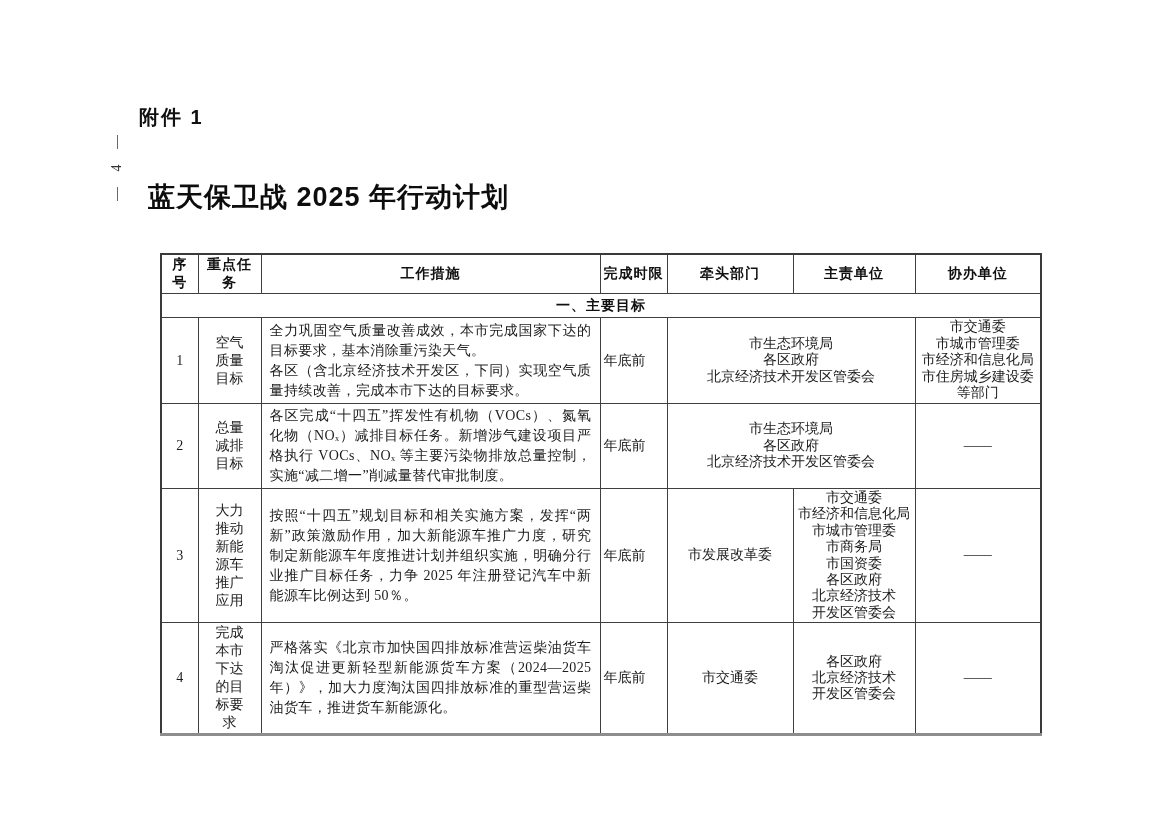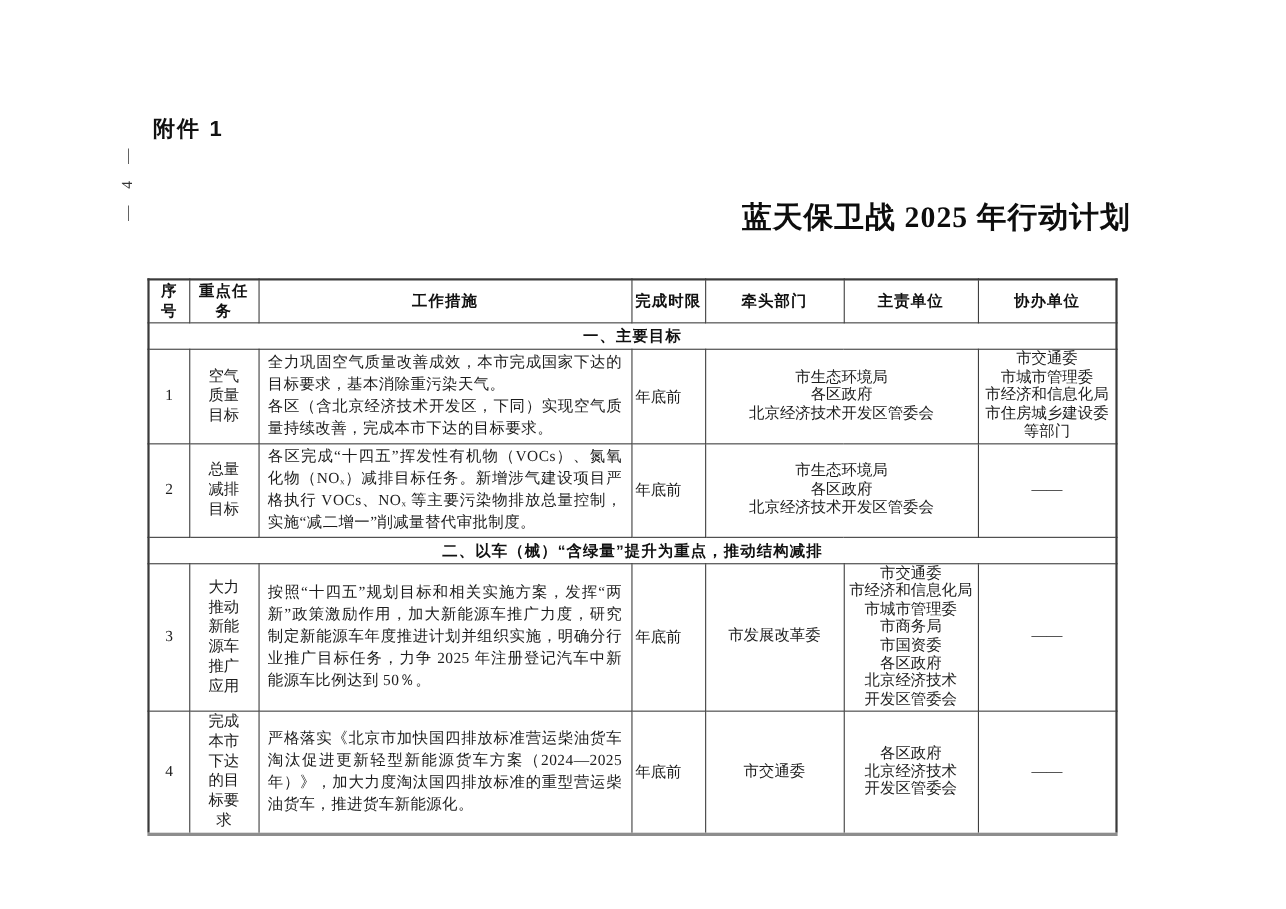--- a/index.html
+++ b/index.html
@@ -37,8 +37,8 @@
     left: 148px;
     top: 179px;
     width: 880px;
-    text-align: right;
-    font-family: Liberation Serif, serif;
+    text-align: left;
+    font-family: Liberation Sans, sans-serif;
     font-weight: bold;
     font-size: 27px;
     letter-spacing: 1px;

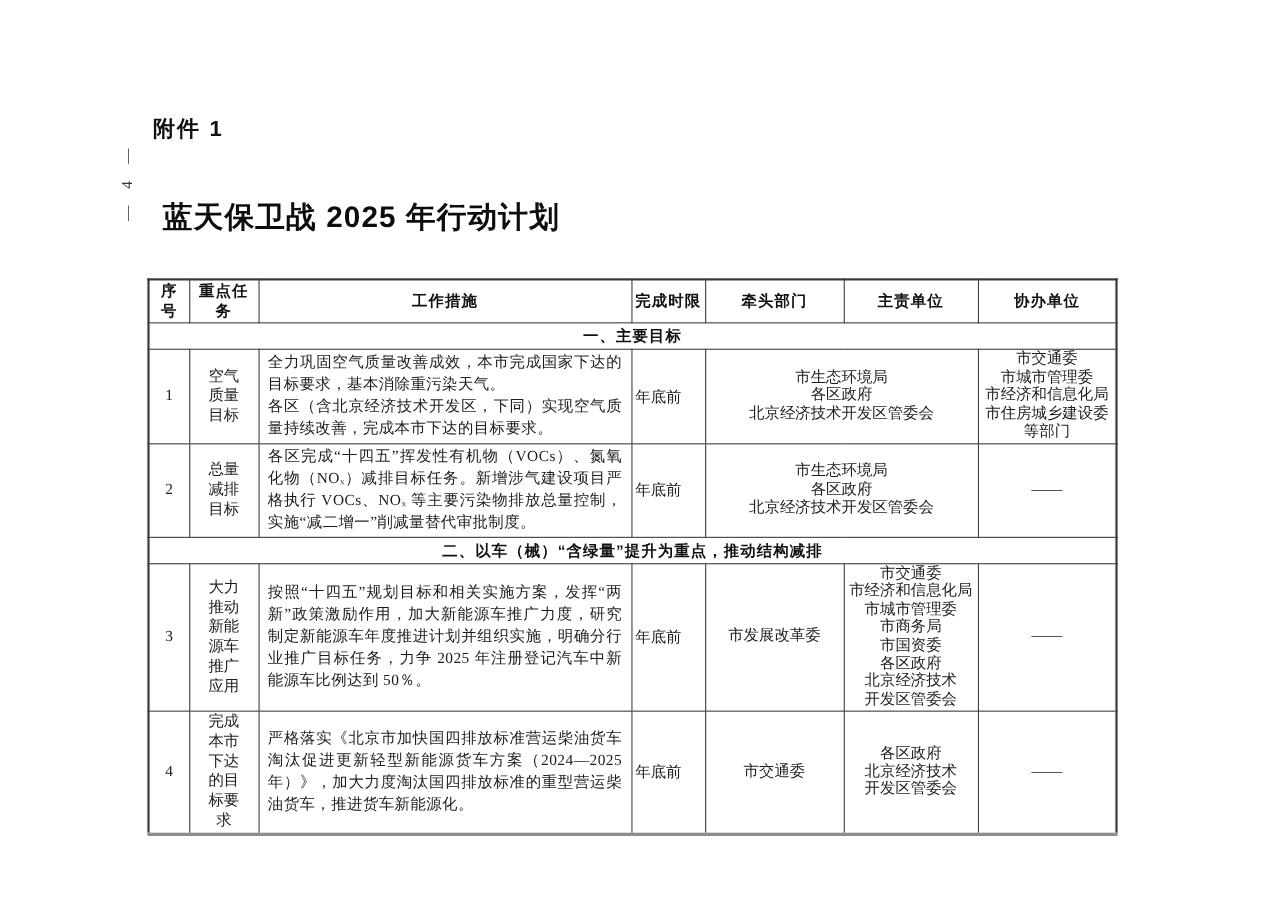--- a/index.html
+++ b/index.html
@@ -46,7 +46,7 @@
   }
   table.doc-table {
     position: absolute;
-    left: 134px;
+    left: 160px;
     top: 253px;
     width: 880px;
     table-layout: fixed;

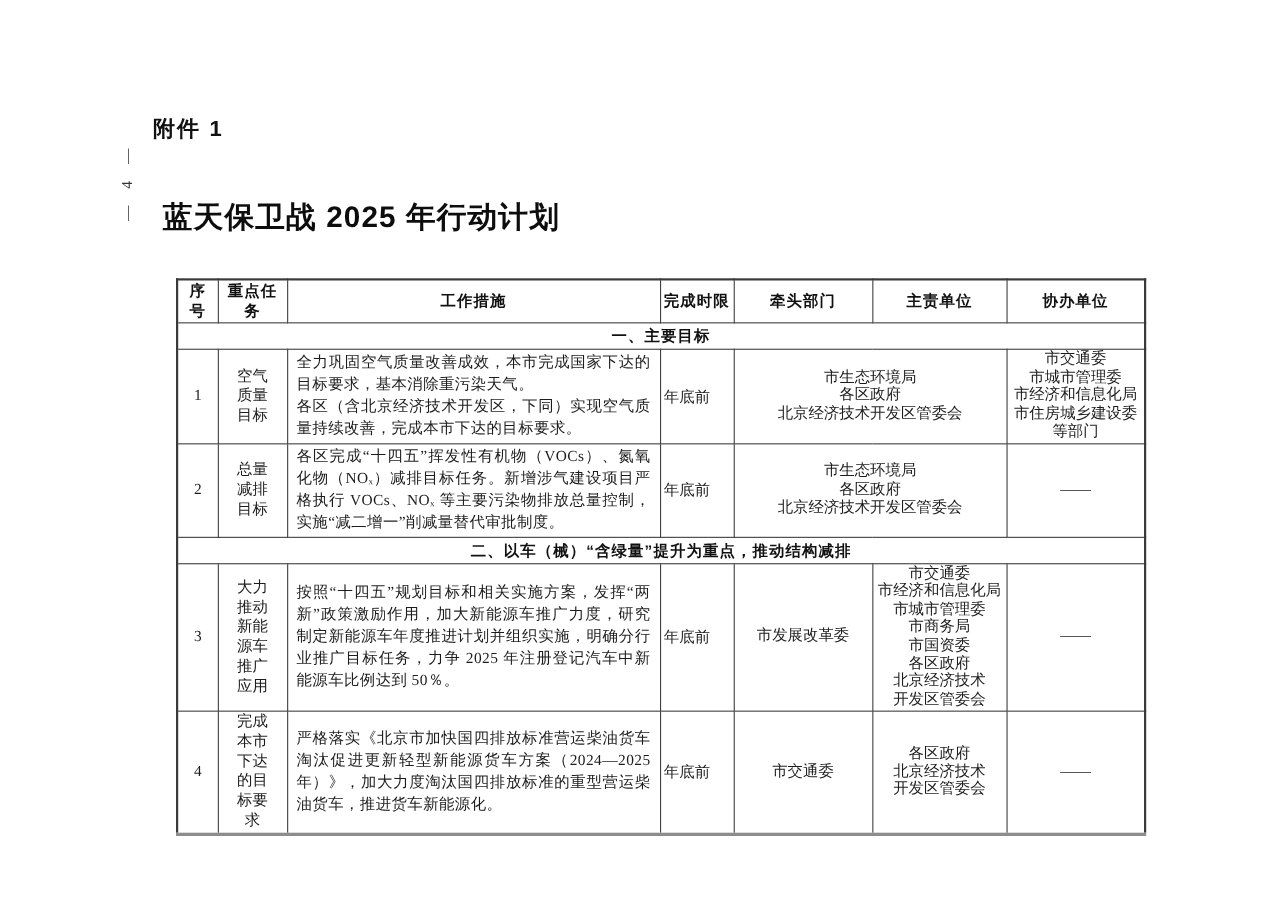--- a/index.html
+++ b/index.html
@@ -162,9 +162,6 @@
         <td class="c-org">——</td>
       </tr>
 
-      <tr class="rh-section">
-        <td class="c-section" colspan="7">二、以车（械）“含绿量”提升为重点，推动结构减排</td>
-      </tr>
 
       <tr class="rh-r3">
         <td class="c-seq">3</td>

